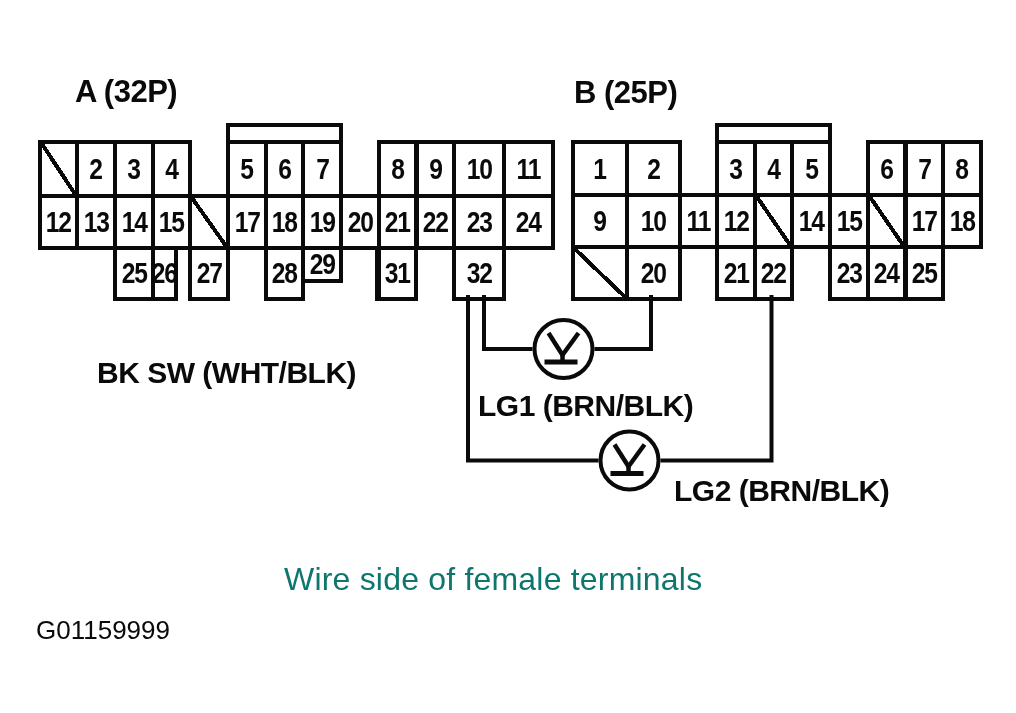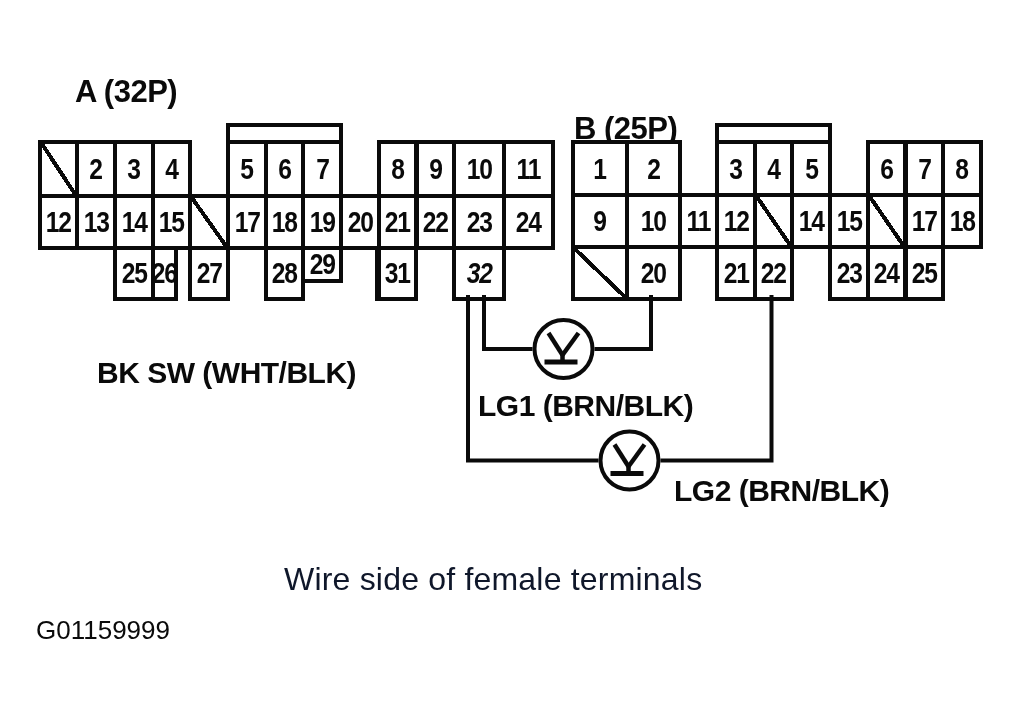--- a/index.html
+++ b/index.html
@@ -57,7 +57,7 @@
 
   <div class="conn-title" style="left:47px; top:74px;margin-left:28px;">A (32P)</div>
 
-  <div class="conn-title" style="left:574px; top:75px;margin-top:36px;">B (25P)</div>
+  <div class="conn-title" style="left:574px; top:75px;">B (25P)</div>
 
   <div id="connector-a">
       <div class="tab" style="left: 226px; top: 123px; width: 117.1px; height: 21px;"></div>

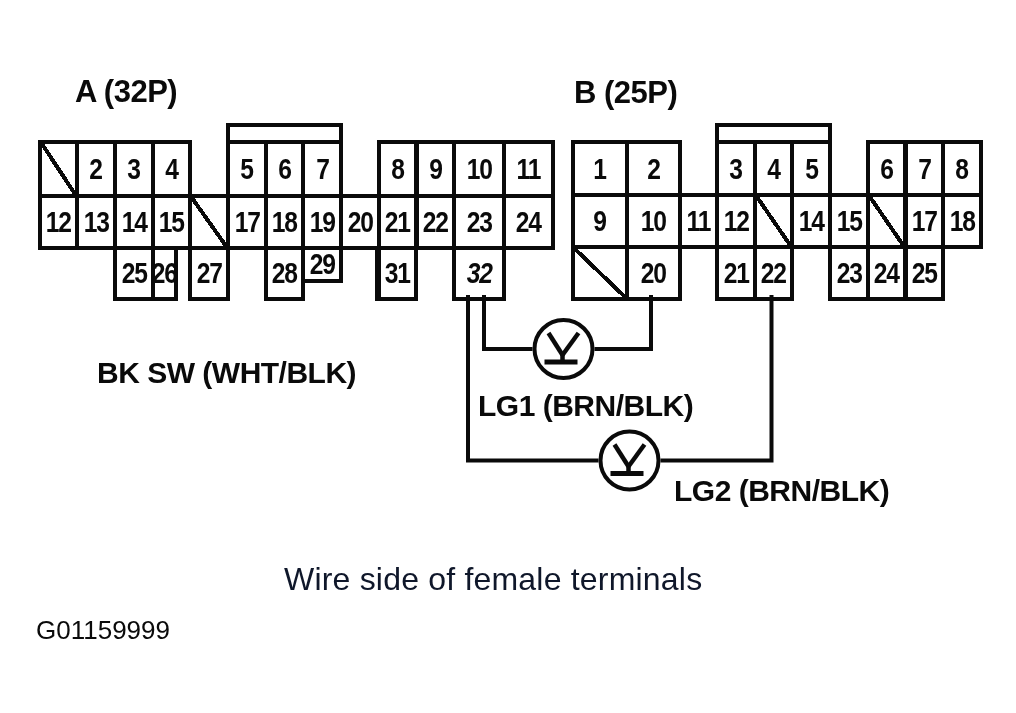--- a/index.html
+++ b/index.html
@@ -150,7 +150,7 @@
       <div class="cell" style="left: 376.8px; top: 245.5px; width: 41.7px; height: 55px;">
         <span class="num">31</span>
       </div>
-      <div class="cell" style="left: 452.2px; top: 245.5px; width: 53.6px; height: 55px; font-style: italic;">
+      <div class="cell" style="left: 452.2px; top: 245.5px; width: 53.6px; height: 55px;">
         <span class="num">32</span>
       </div>
     </div>

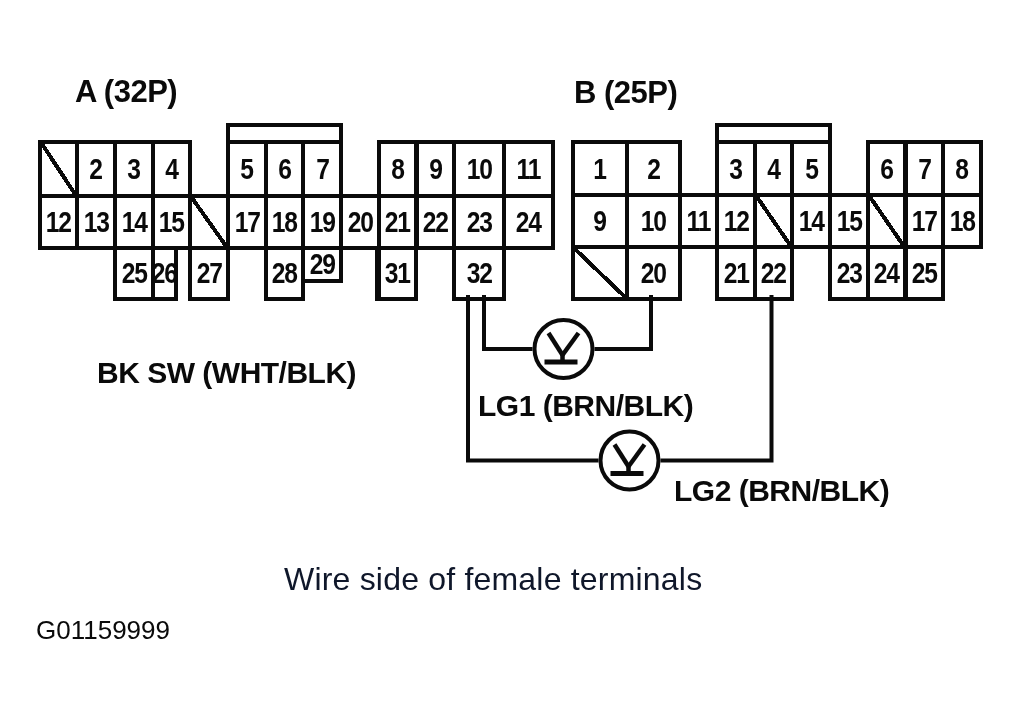--- a/index.html
+++ b/index.html
@@ -43,7 +43,7 @@
   }
   #caption {
     position: absolute; left: 284px; top: 561px;
-    font-size: 32px; letter-spacing: 0.2px; white-space: nowrap; color: #0f172a;
+    font-size: 32px; letter-spacing: 0.2px; white-space: nowrap; color: #0f766e;
   }
   #figure-id {
     position: absolute; left: 36px; top: 615px;

